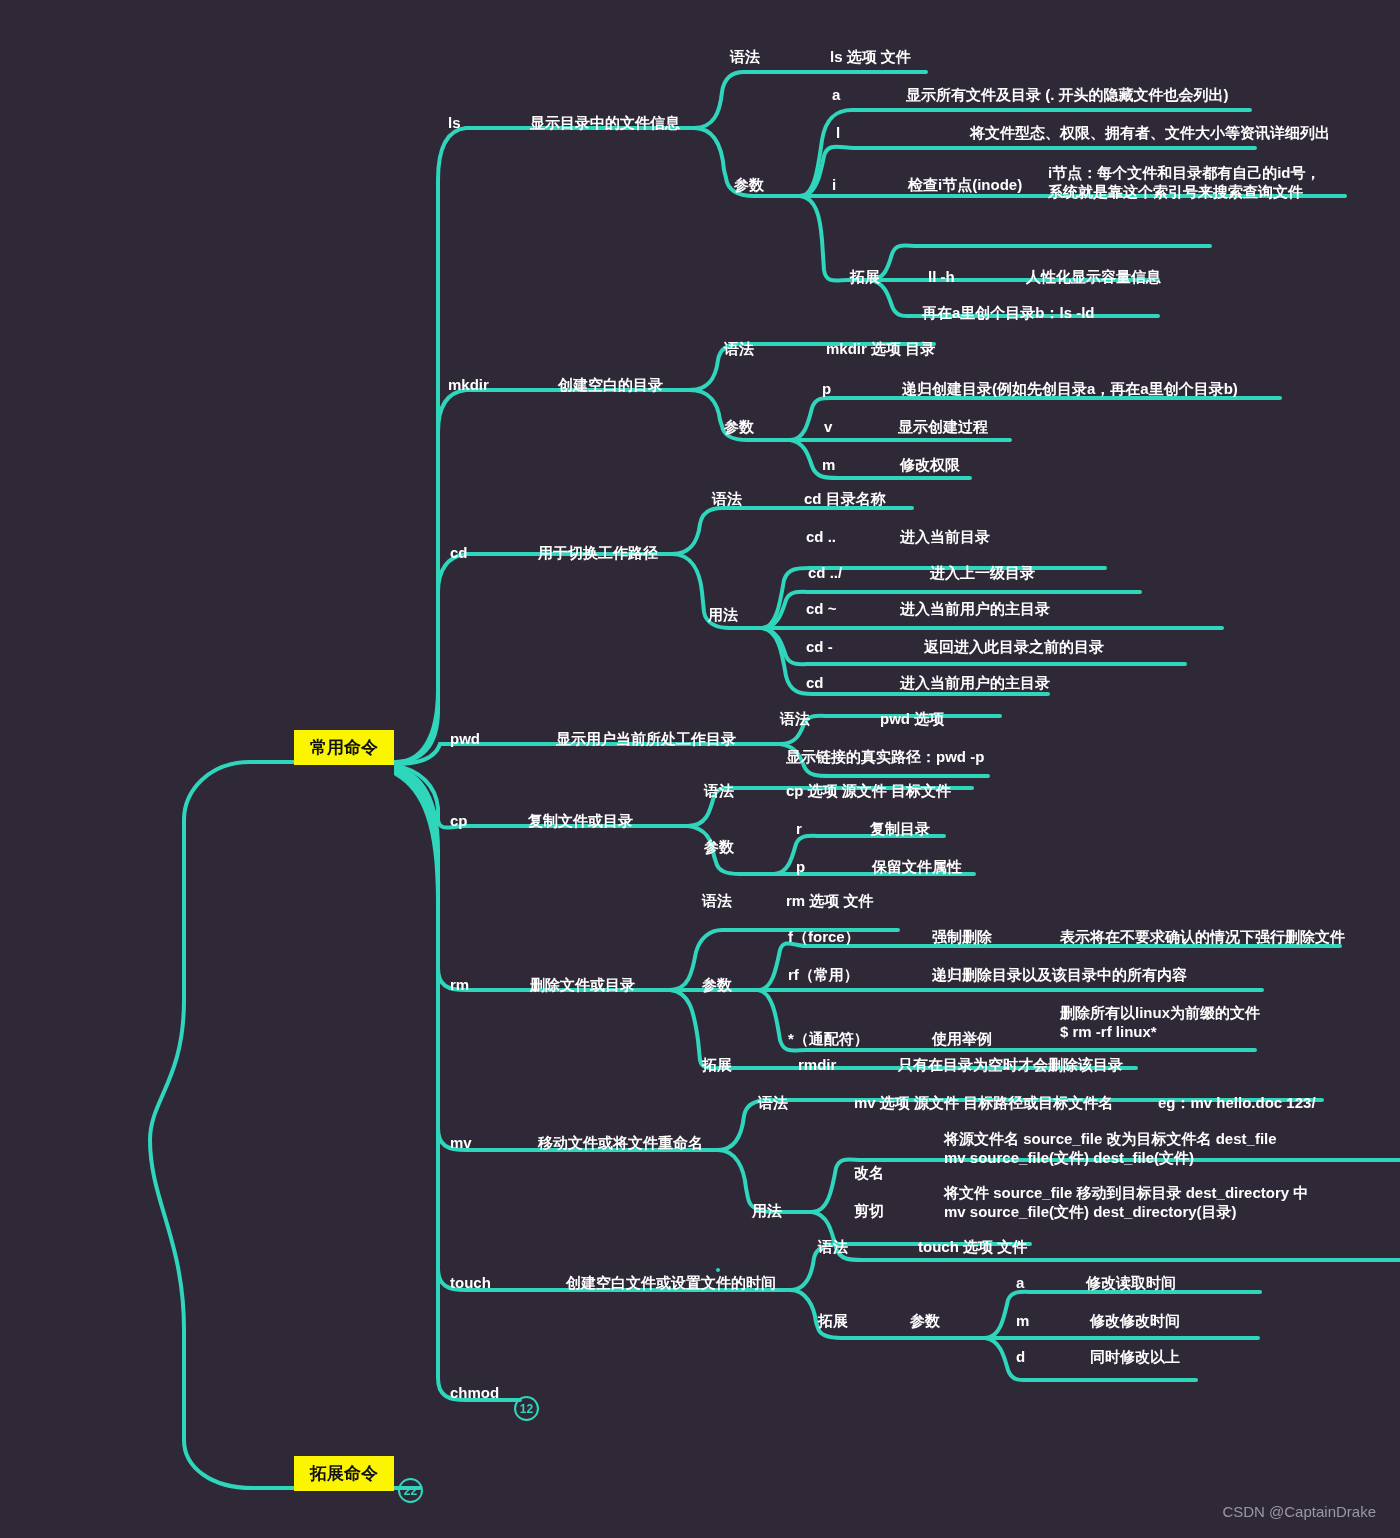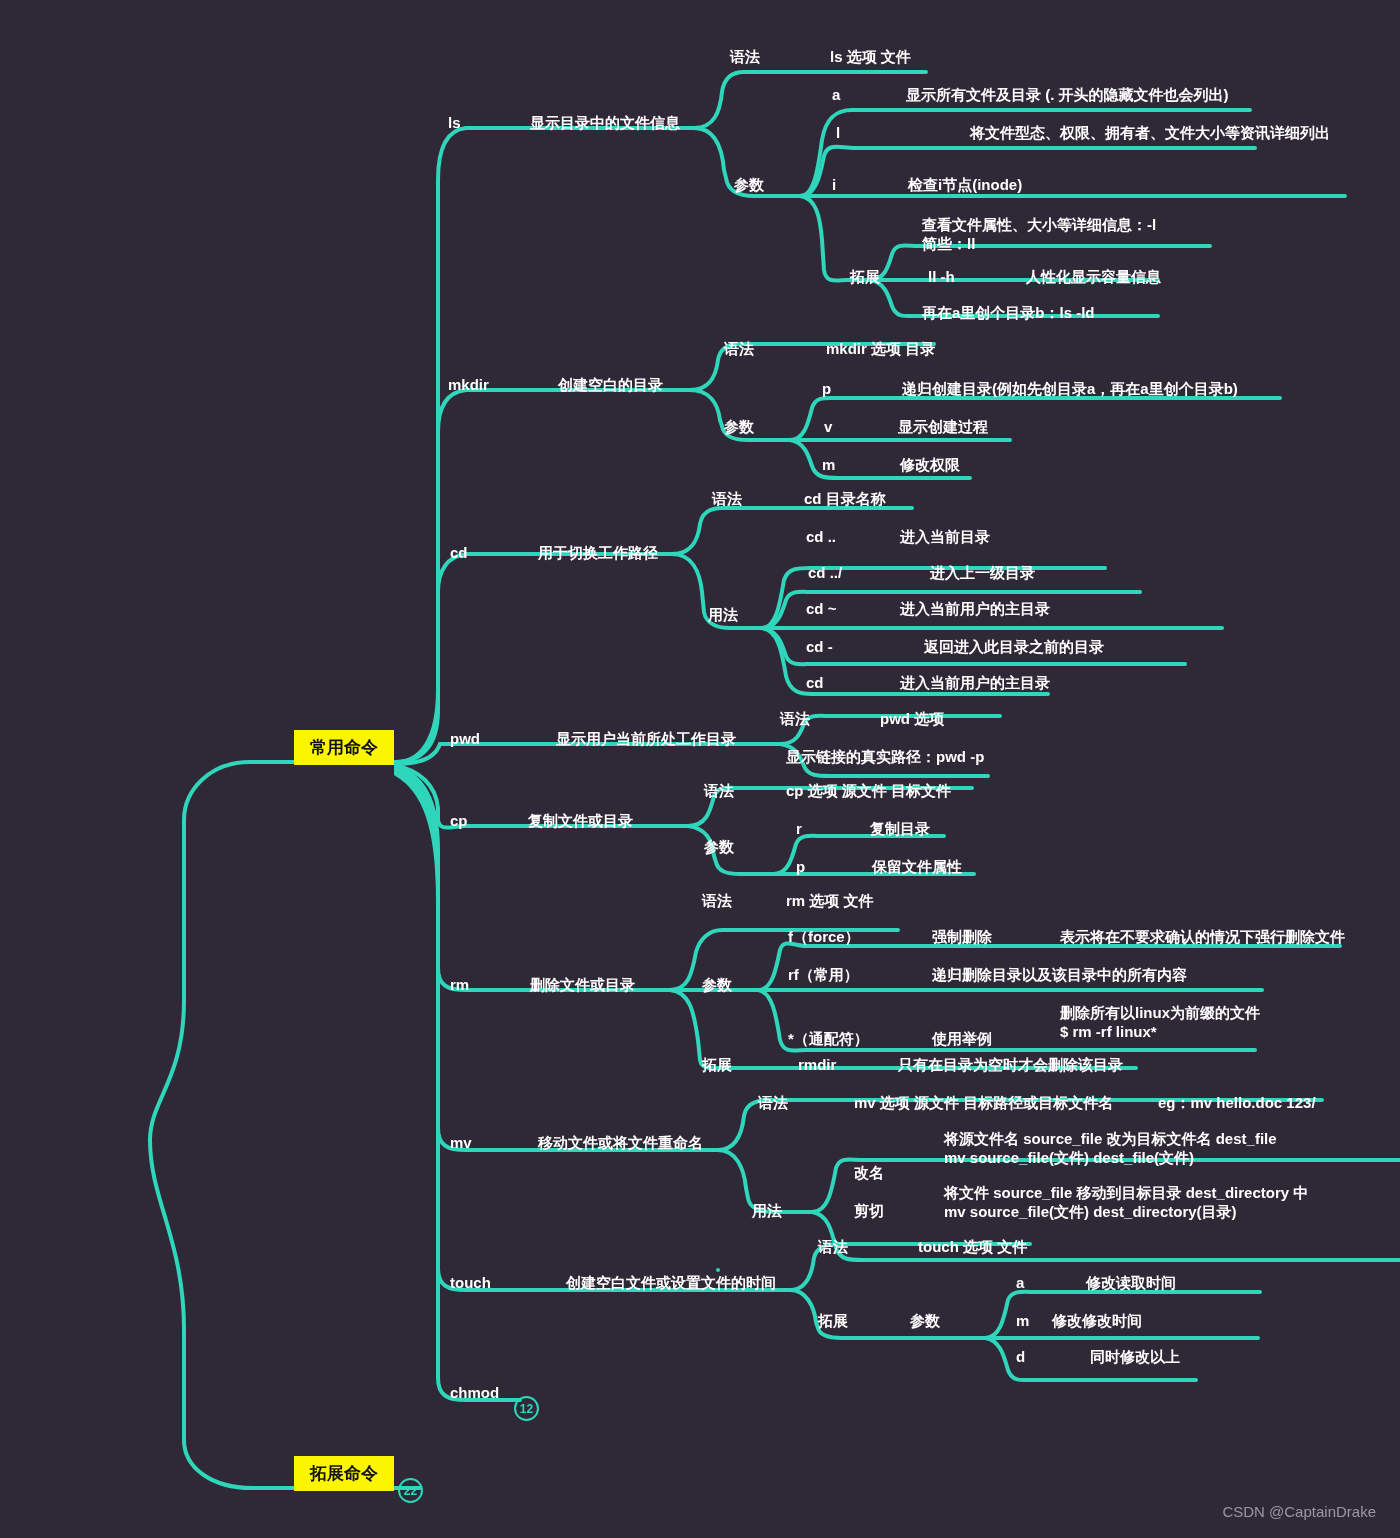--- a/index.html
+++ b/index.html
@@ -143,6 +143,8 @@
   <div class="node txt" style="left:930px;top:124px;margin-left:40px;">将文件型态、权限、拥有者、文件大小等资讯详细列出</div>
   <div class="node txt" style="left:832px;top:176px;">i</div>
   <div class="node txt" style="left:908px;top:176px;">检查i节点(inode)</div>
+  <div class="node txt" style="left:1048px;top:164px;">i节点：每个文件和目录都有自己的id号，
+系统就是靠这个索引号来搜索查询文件</div>
 
   <div class="node txt" style="left:850px;top:268px;">拓展</div>
   <div class="node txt" style="left:922px;top:216px;">查看文件属性、大小等详细信息：-l

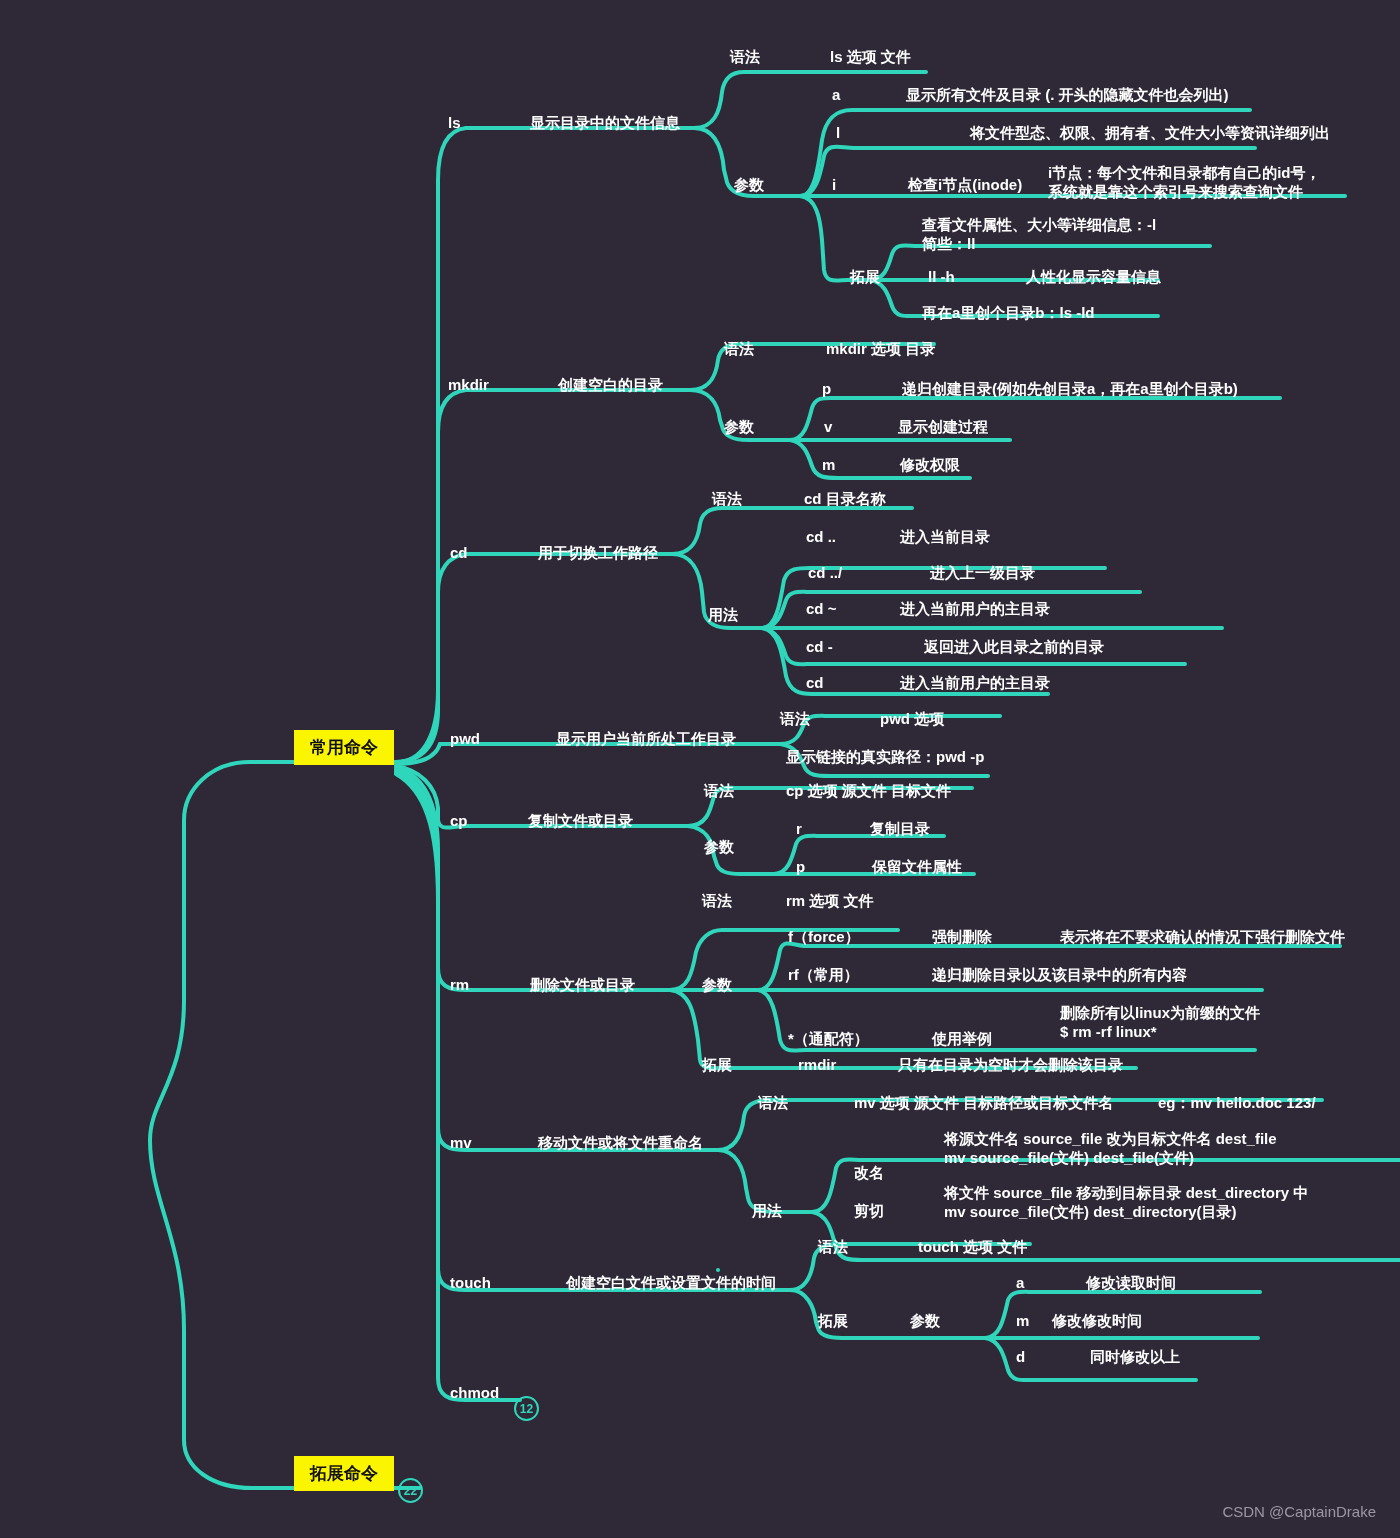--- a/index.html
+++ b/index.html
@@ -147,8 +147,6 @@
 系统就是靠这个索引号来搜索查询文件</div>
 
   <div class="node txt" style="left:850px;top:268px;">拓展</div>
-  <div class="node txt" style="left:922px;top:216px;">查看文件属性、大小等详细信息：-l
-简些：ll</div>
   <div class="node txt" style="left:928px;top:268px;">ll -h</div>
   <div class="node txt" style="left:1026px;top:268px;">人性化显示容量信息</div>
   <div class="node txt" style="left:922px;top:304px;">再在a里创个目录b：ls -ld</div>

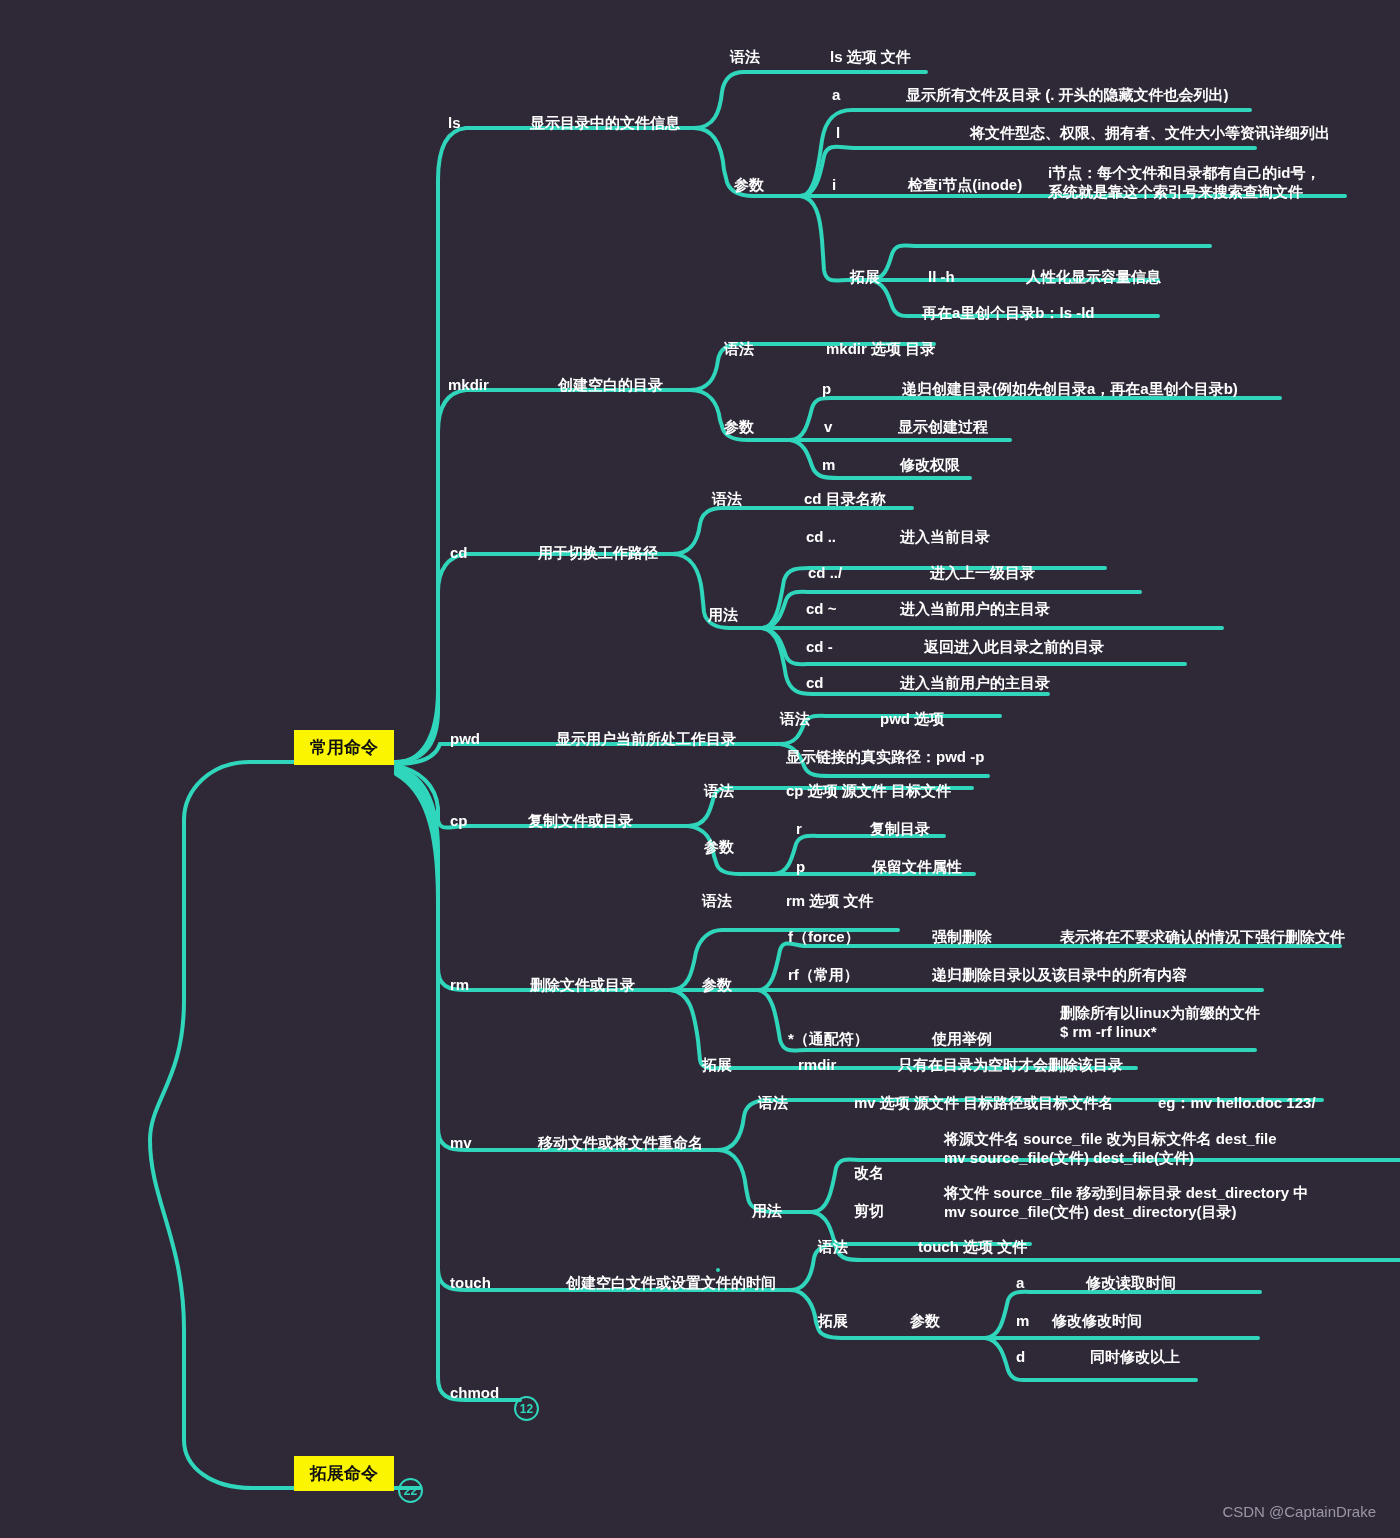--- a/index.html
+++ b/index.html
@@ -238,7 +238,7 @@
   <div class="node txt" style="left:1016px;top:1274px;">a</div>
   <div class="node txt" style="left:1086px;top:1274px;">修改读取时间</div>
   <div class="node txt" style="left:1016px;top:1312px;">m</div>
-  <div class="node txt" style="left:1052px;top:1312px;">修改修改时间</div>
+  <div class="node txt" style="left:1090px;top:1312px;">修改修改时间</div>
   <div class="node txt" style="left:1016px;top:1348px;">d</div>
   <div class="node txt" style="left:1090px;top:1348px;">同时修改以上</div>
 

